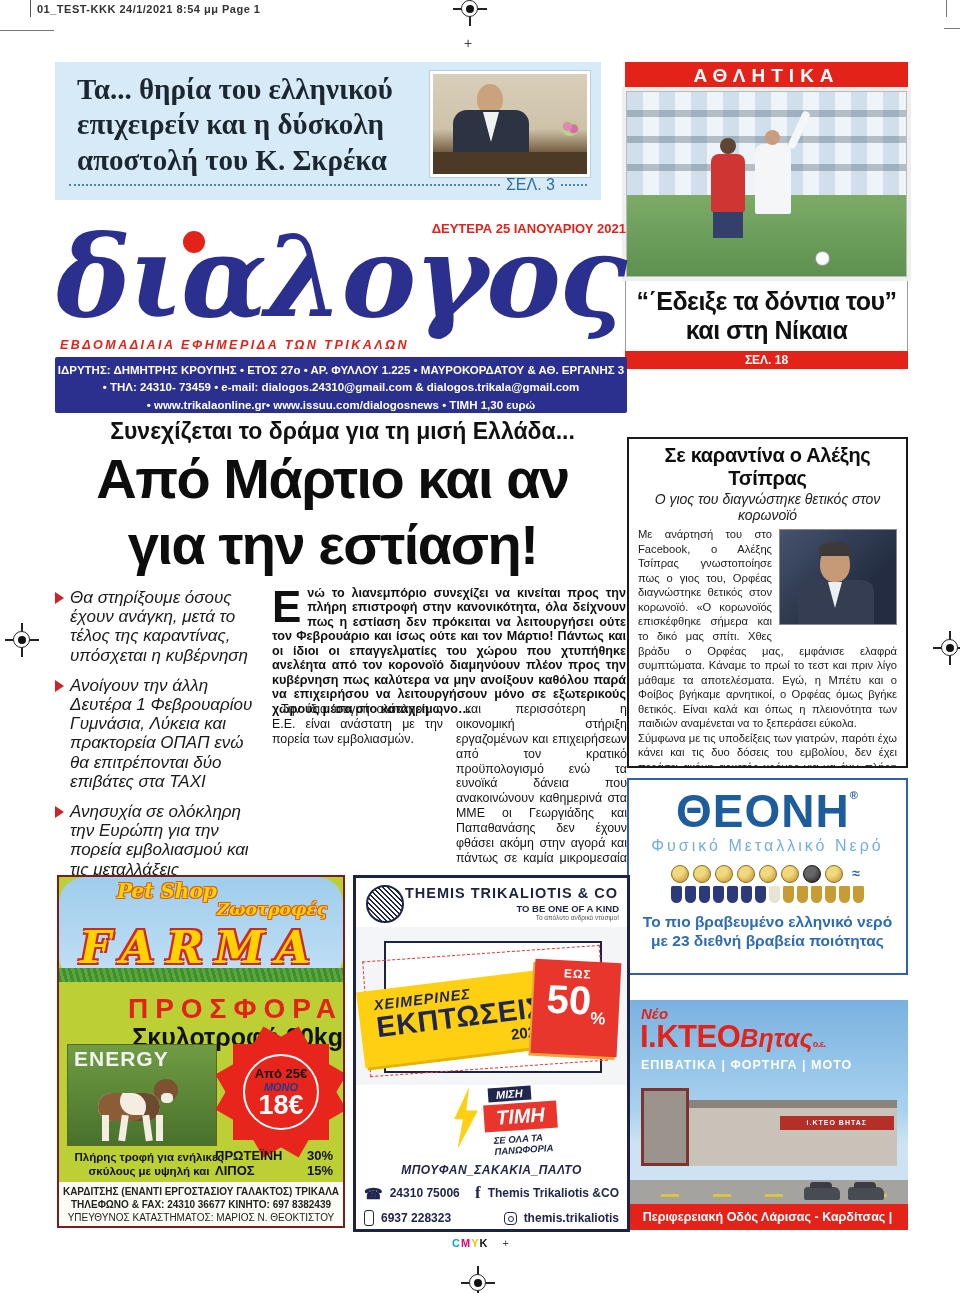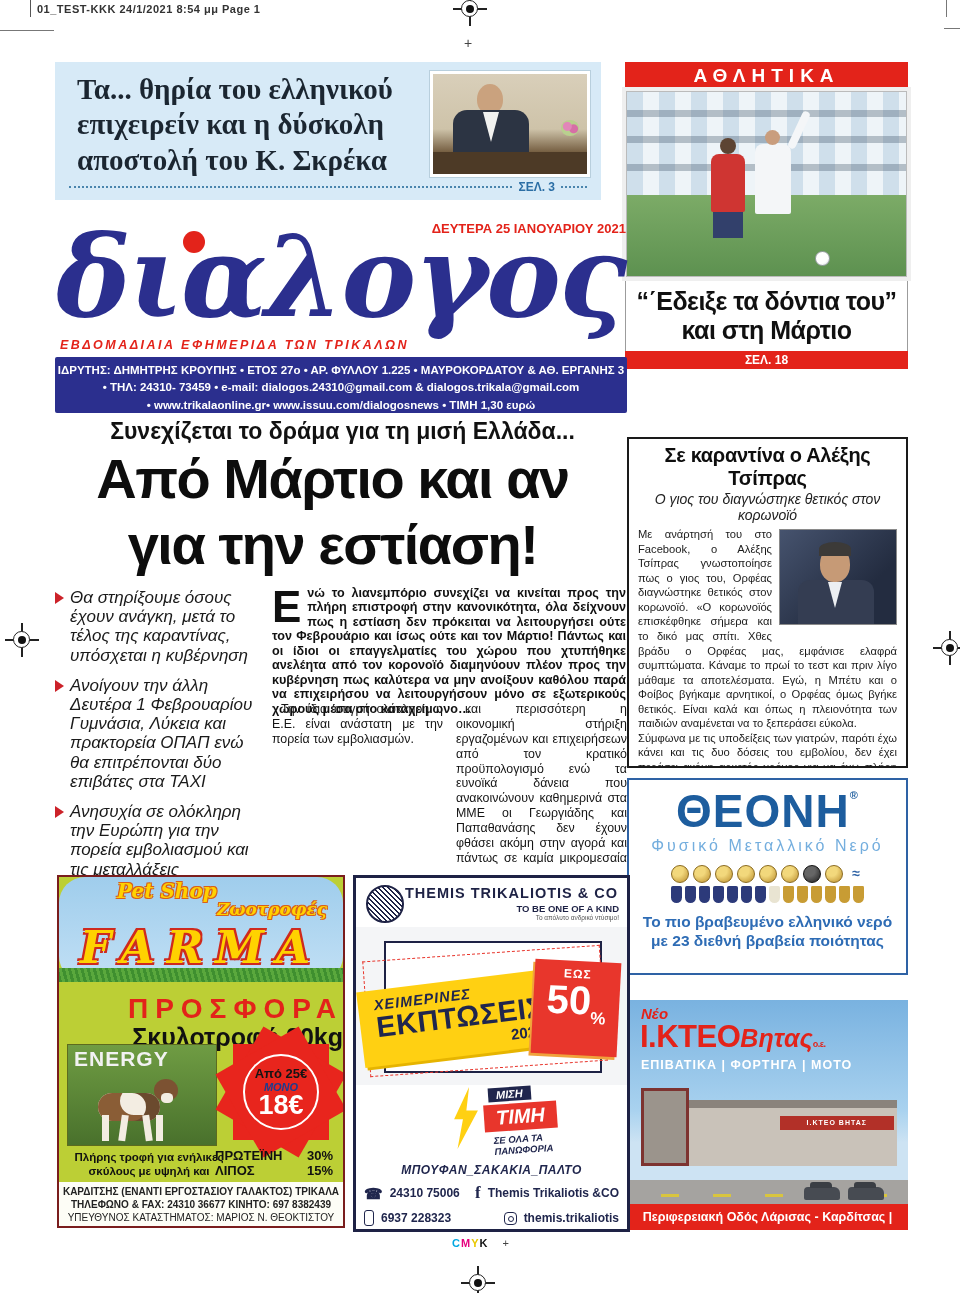--- a/index.html
+++ b/index.html
@@ -36,7 +36,7 @@
   .leader { position:absolute; left:14px; right:14px; bottom:6px; display:flex; align-items:center; gap:6px; }
   .dots { flex:1; border-bottom:2px dotted #4a85ad; height:2px; }
   .dots.short { flex:0 0 26px; }
-  .selref3 { font-size:12px; font-weight:bold; color:#2b6ea5; }
+  .selref3 { font-size:16px; font-weight:normal; color:#2b6ea5; }
 
   
   .sports { position:absolute; left:625px; top:62px; width:283px; }

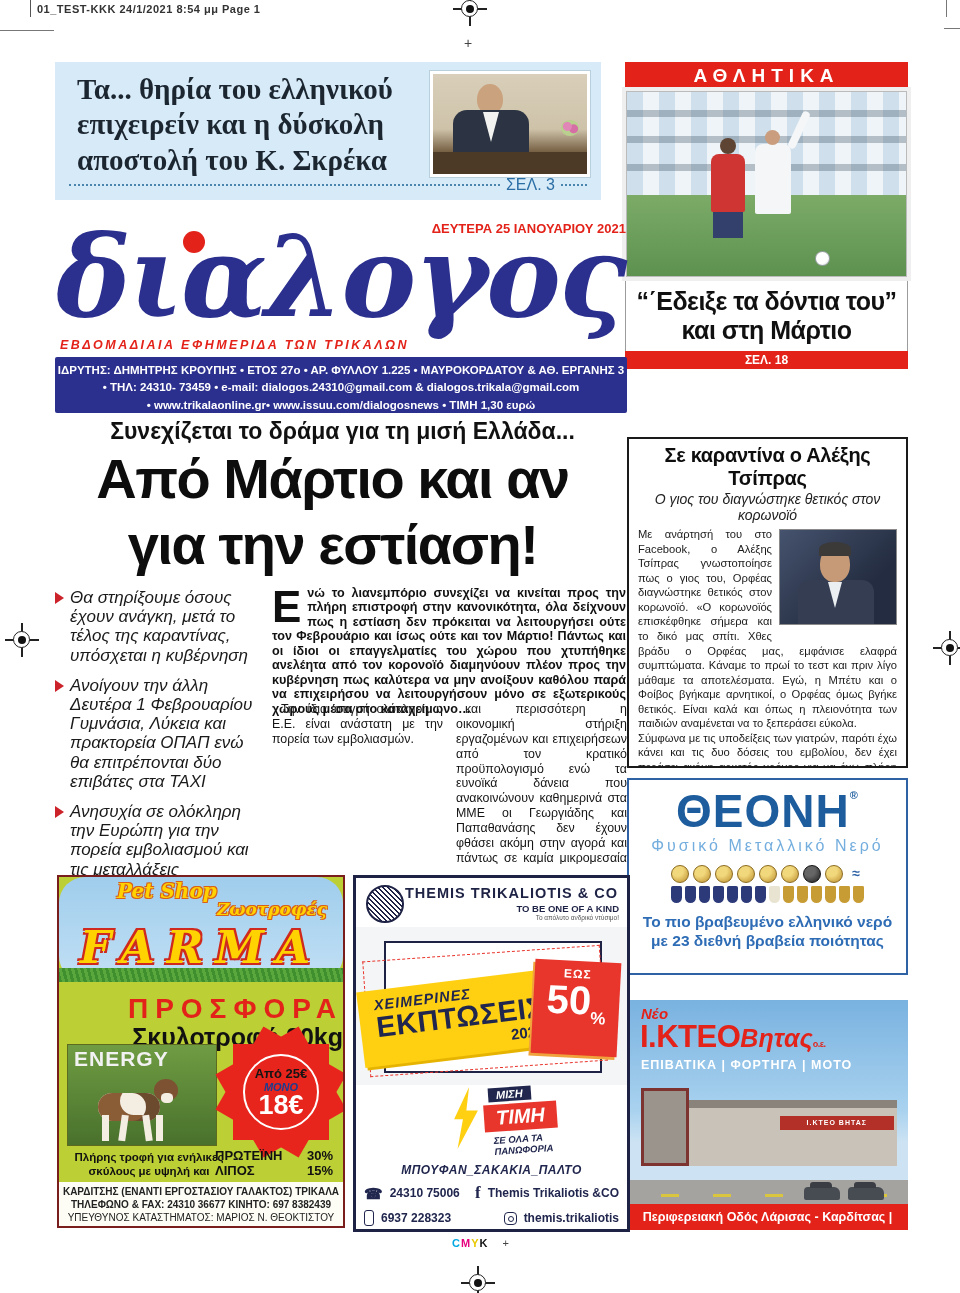--- a/index.html
+++ b/index.html
@@ -257,7 +257,7 @@
     </div>
     <div class="sp-headbox">
       <div class="sp-h1">“΄Εδειξε τα δόντια του”</div>
-      <div class="sp-h2">και στη Μάρτιο</div>
+      <div class="sp-h2">και στη Νίκαια</div>
     </div>
     <div class="sp-band">ΣΕΛ. 18</div>
   </section>

